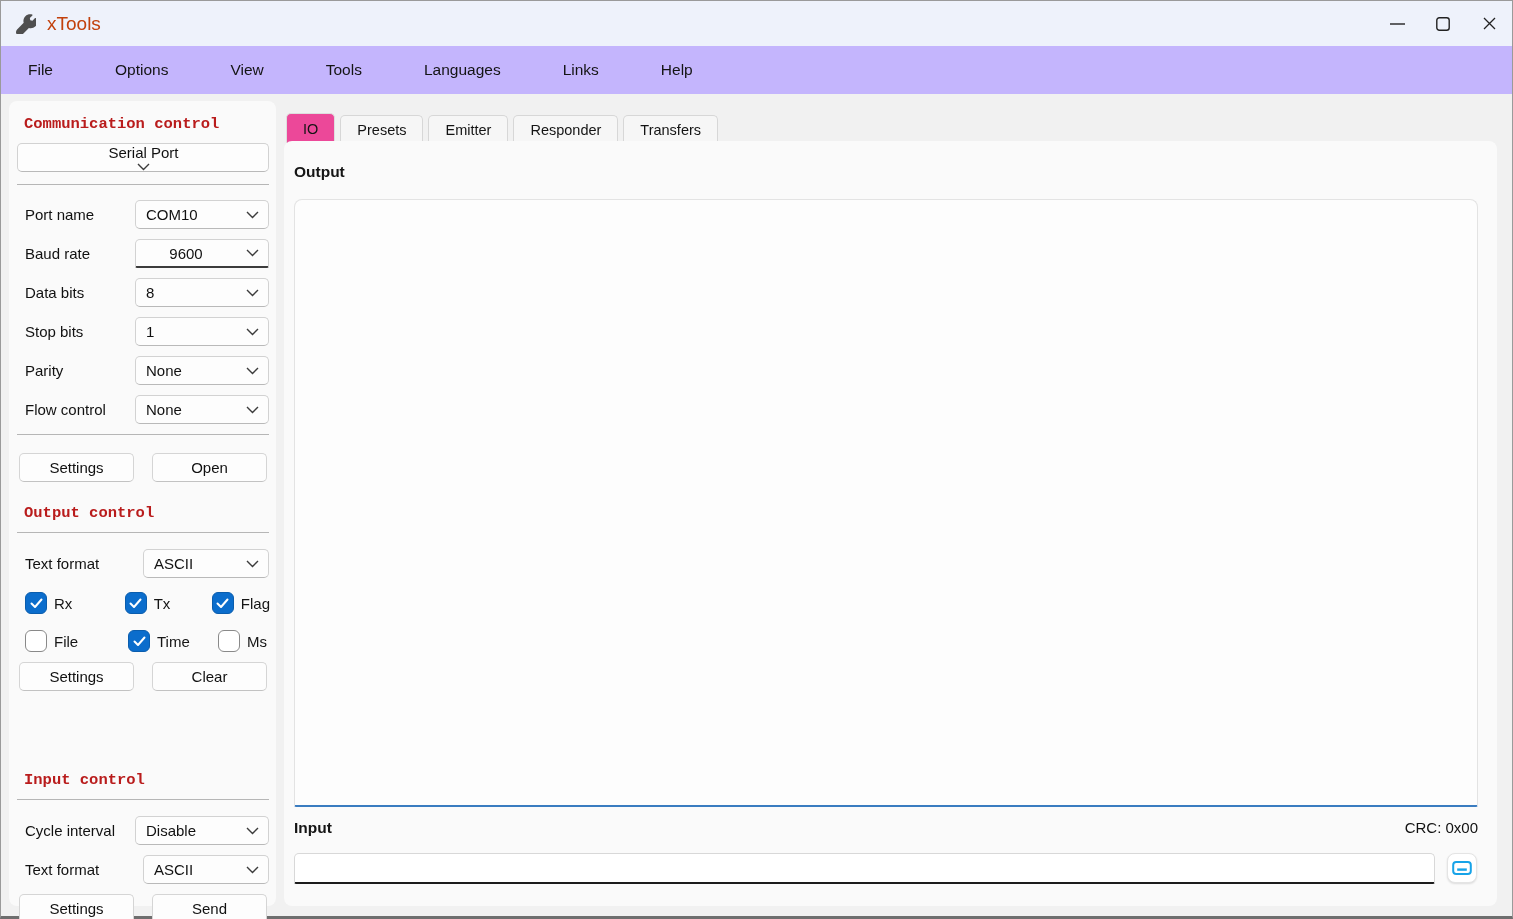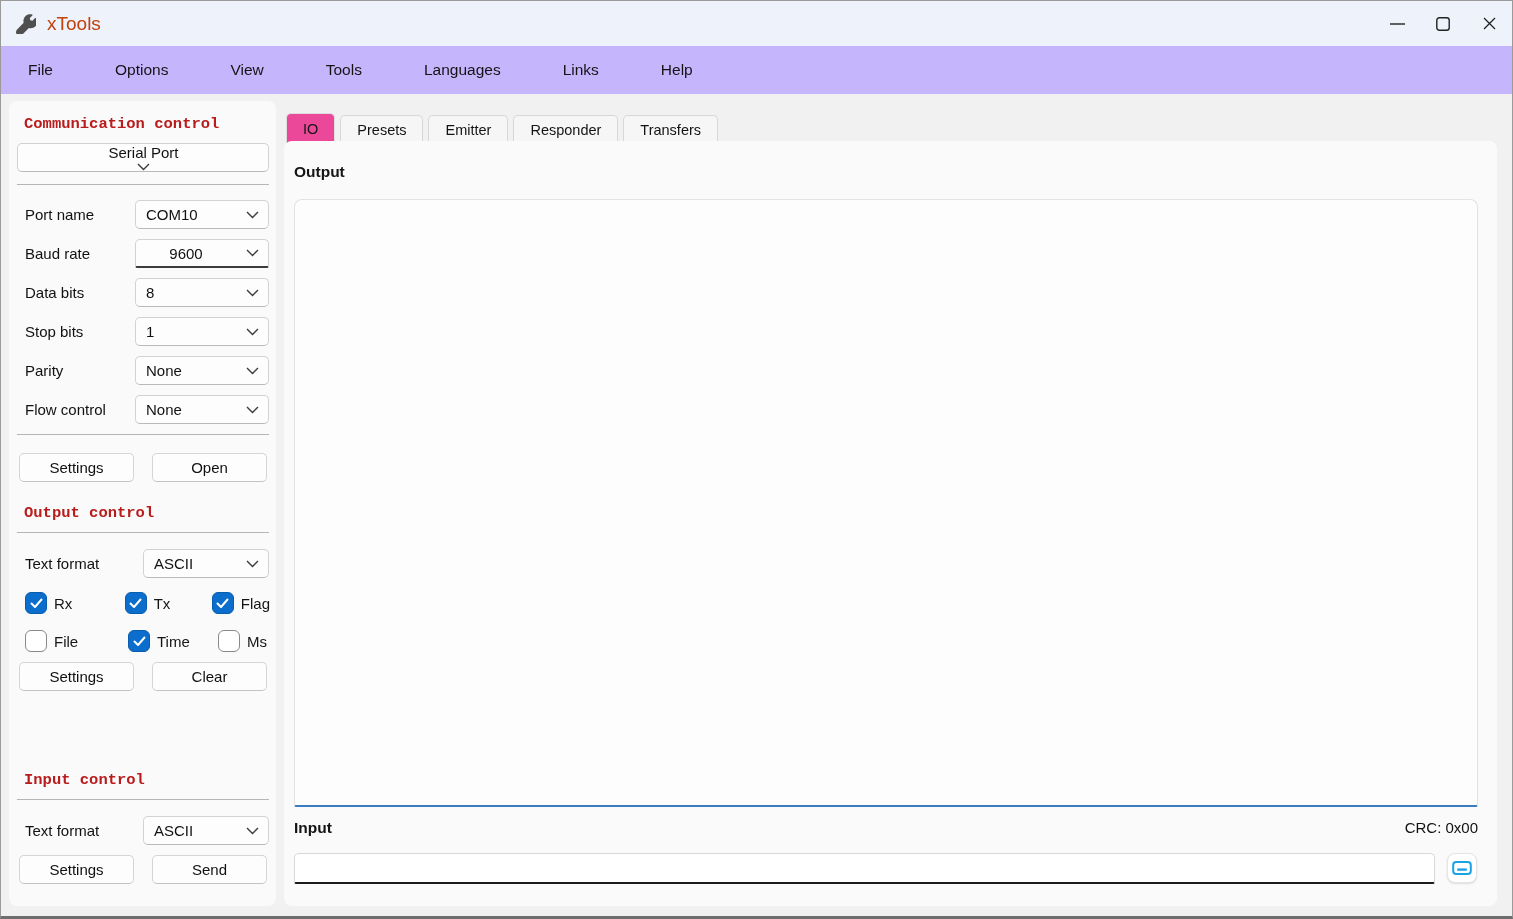--- a/index.html
+++ b/index.html
@@ -298,6 +298,15 @@
     <div class="section-title">Input control</div>
     <hr class="sep" style="margin-bottom:16px;">
 
+    <div class="form-row">
+      <span class="row-label">Cycle interval</span>
+      <div class="combo">
+        <span class="combo-text">Disable</span>
+        <svg width="13" height="8" viewBox="0 0 13 8">
+            <path d="M1 1 L6.5 6.5 L12 1" stroke="#3c3c3c" stroke-width="1.4" fill="none"></path>
+          </svg>
+      </div>
+    </div>
 
     <div class="form-row">
       <span class="row-label">Text format</span>

